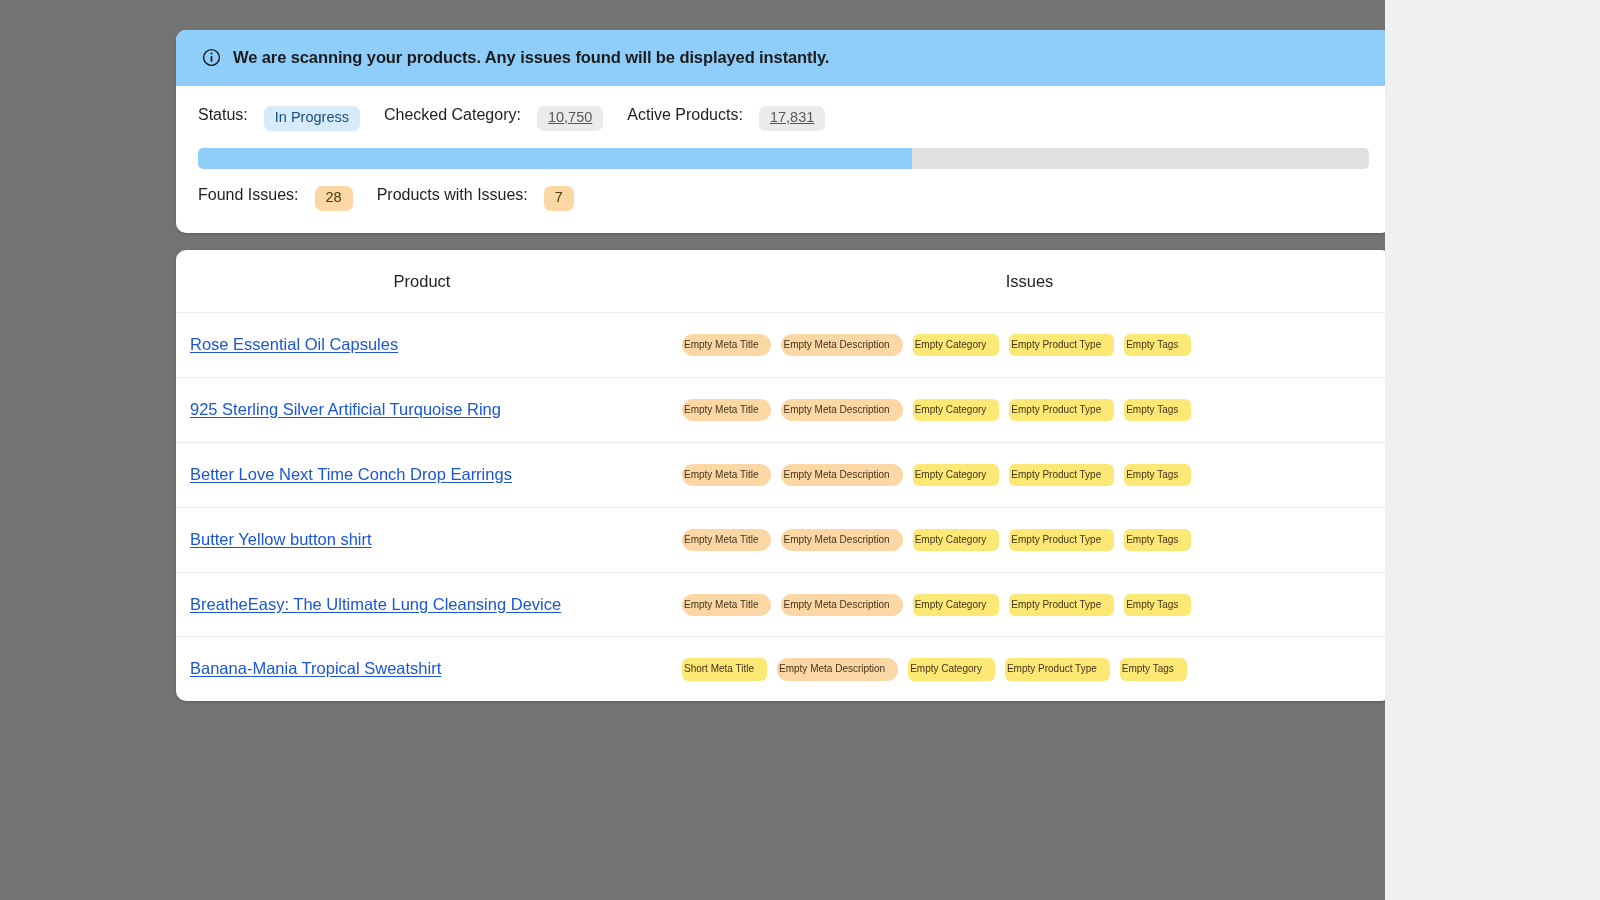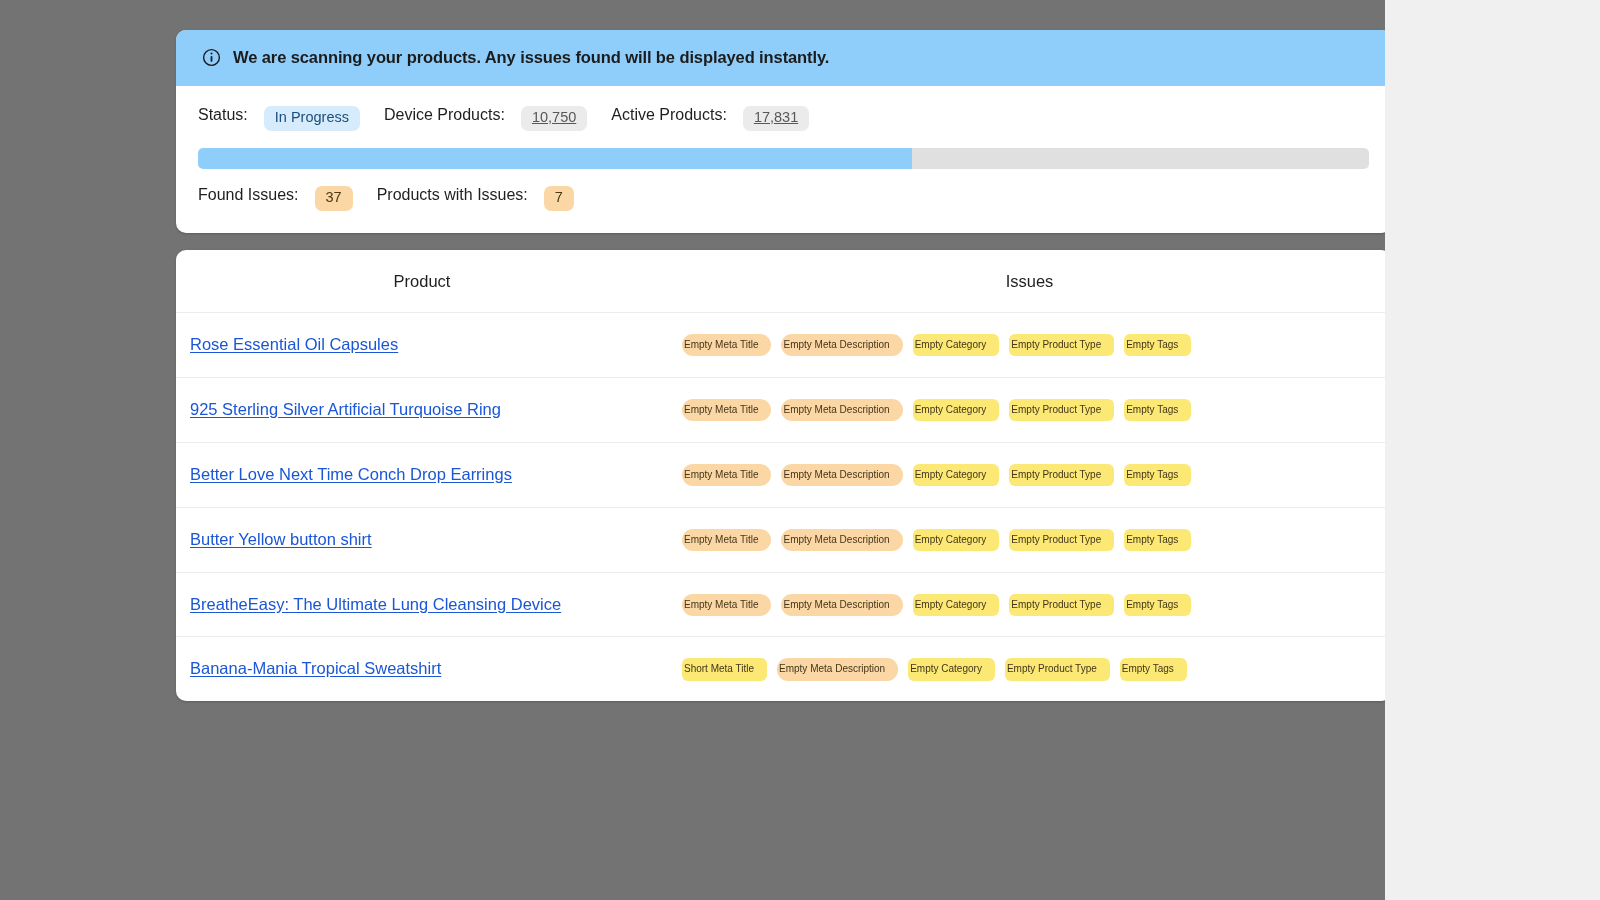--- a/index.html
+++ b/index.html
@@ -190,7 +190,7 @@
             <span class="pill pill-blue">In Progress</span>
           </div>
           <div class="stat-group">
-            <span class="stat-label">Device Products:</span>
+            <span class="stat-label">Checked Category:</span>
             <span class="pill pill-gray">10,750</span>
           </div>
           <div class="stat-group">

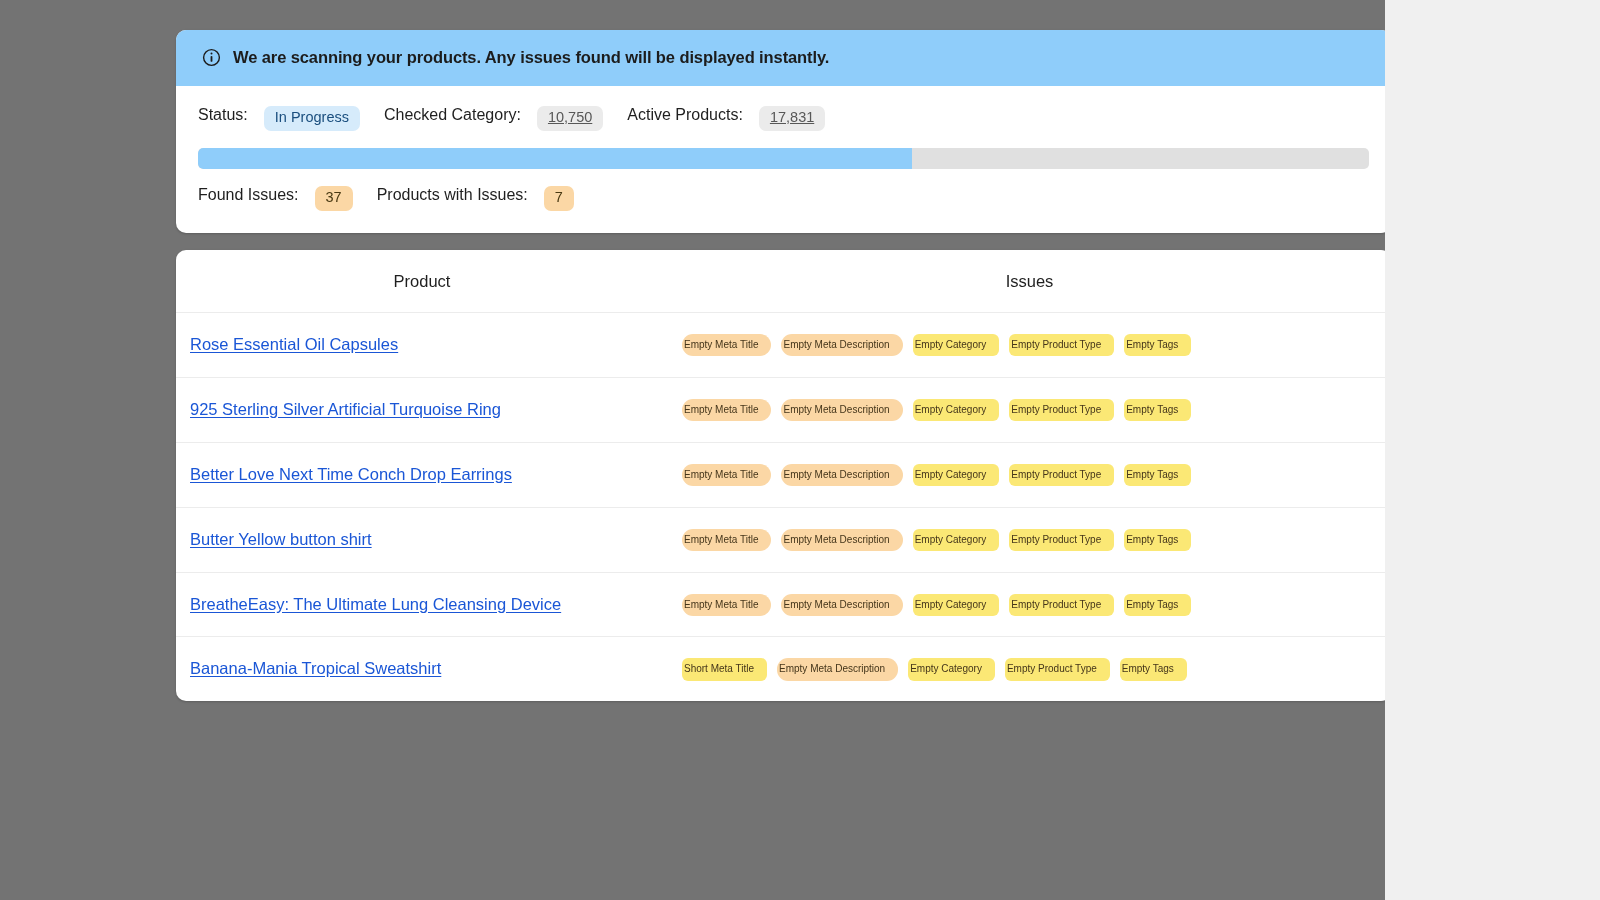--- a/index.html
+++ b/index.html
@@ -206,7 +206,7 @@
         <div class="stat-row">
           <div class="stat-group">
             <span class="stat-label">Found Issues:</span>
-            <span class="pill pill-orange">37</span>
+            <span class="pill pill-orange">28</span>
           </div>
           <div class="stat-group">
             <span class="stat-label">Products with Issues:</span>

